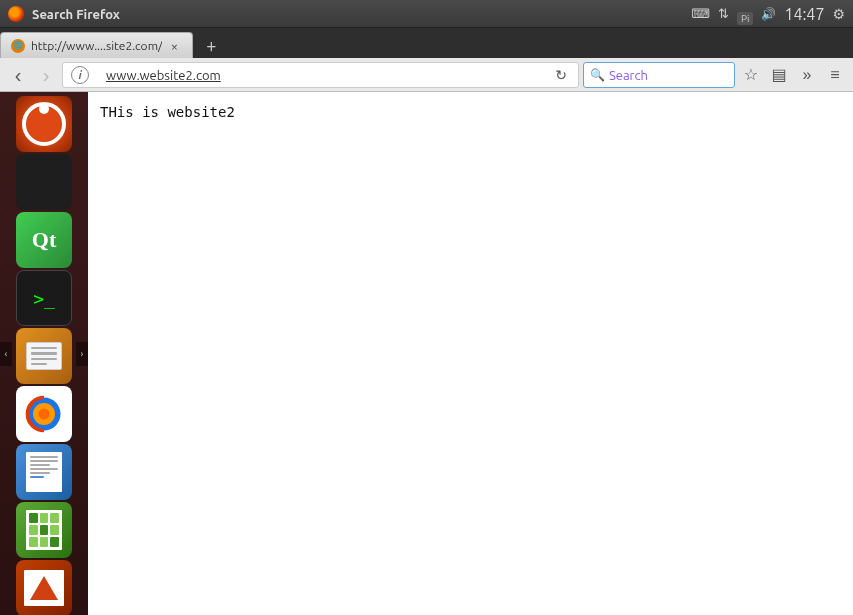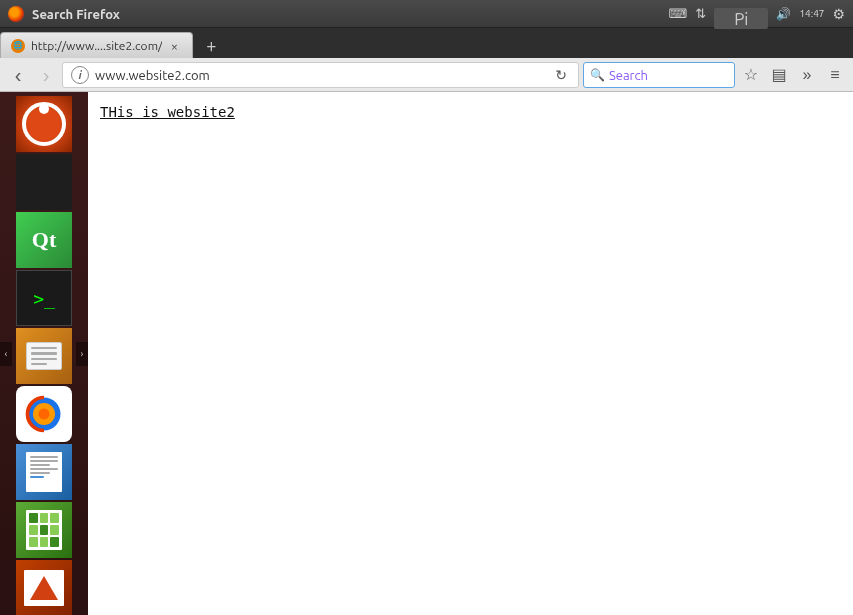--- a/index.html
+++ b/index.html
@@ -281,7 +281,7 @@
   <div class="titlebar-controls">
     <span style="color:#ccc;font-size:13px;">⌨</span>
     <span style="color:#ccc;font-size:13px;">⇅</span>
-    <span style="color:#ccc;font-size:17px;background:#555;padding:1px 20px;border-radius:2px;margin-top:10px;">Pi</span>
+    <span style="color:#ccc;font-size:10px;background:#555;padding:1px 4px;border-radius:2px;margin-top:10px;">Pi</span>
     <span style="color:#ccc;font-size:12px;">🔊</span>
     <span style="color:#ddd;font-size:10px;">14:47</span>
     <span style="color:#ccc;font-size:14px;cursor:pointer;">⚙</span>

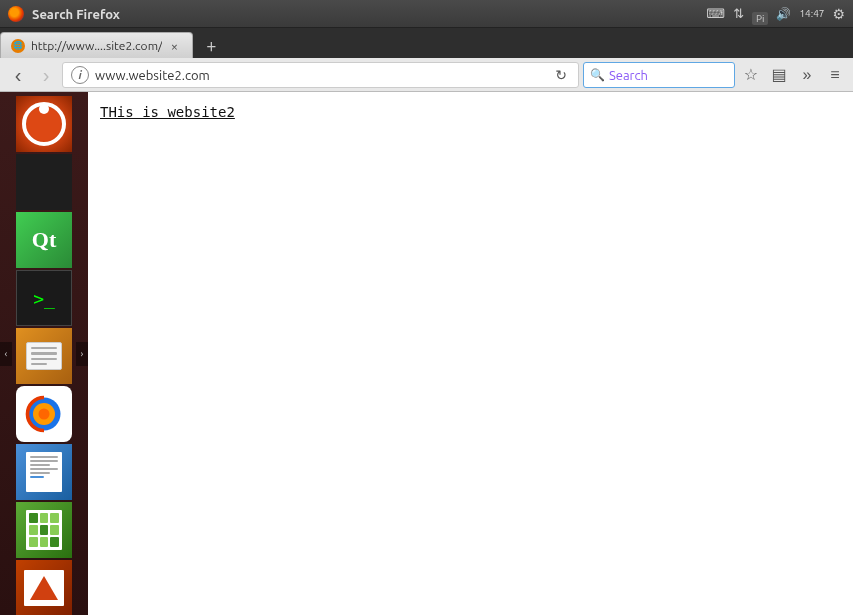--- a/index.html
+++ b/index.html
@@ -283,7 +283,7 @@
     <span style="color:#ccc;font-size:13px;">⇅</span>
     <span style="color:#ccc;font-size:10px;background:#555;padding:1px 4px;border-radius:2px;margin-top:10px;">Pi</span>
     <span style="color:#ccc;font-size:12px;">🔊</span>
-    <span style="color:#ddd;font-size:10px;">14:47</span>
+    <span style="color:#ddd;font-size:16px;">14:47</span>
     <span style="color:#ccc;font-size:14px;cursor:pointer;">⚙</span>
   </div>
 </div>

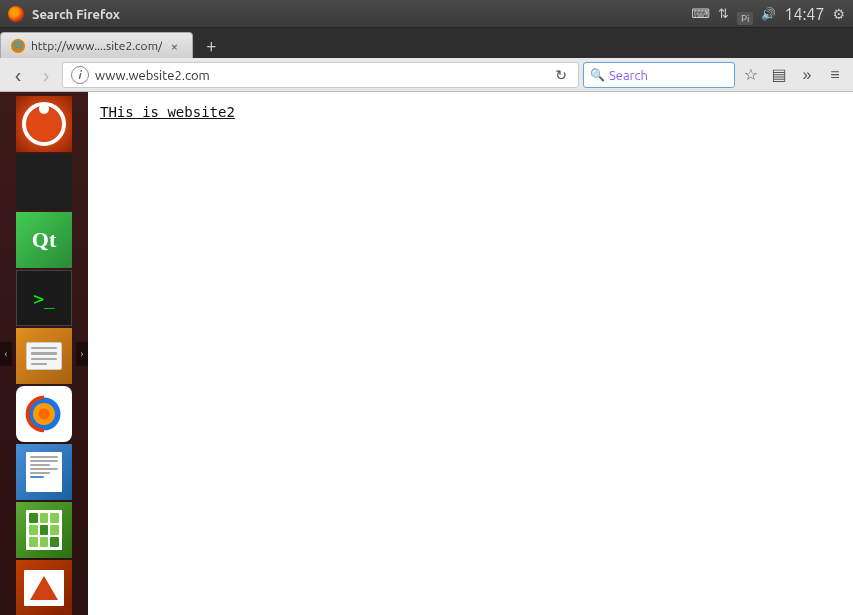--- a/index.html
+++ b/index.html
@@ -311,7 +311,7 @@
     <span class="nav-info-btn">
       <span style="font-size:11px;font-style:italic;font-weight:bold;color:#666;">i</span>
     </span>
-    <span class="address-text" style="margin-left:4px;">www.website2.com</span>
+    <span class="address-text" style="margin-left:15px;text-decoration:underline;">www.website2.com</span>
     <button class="reload-btn">
       <span>↻</span>
     </button>

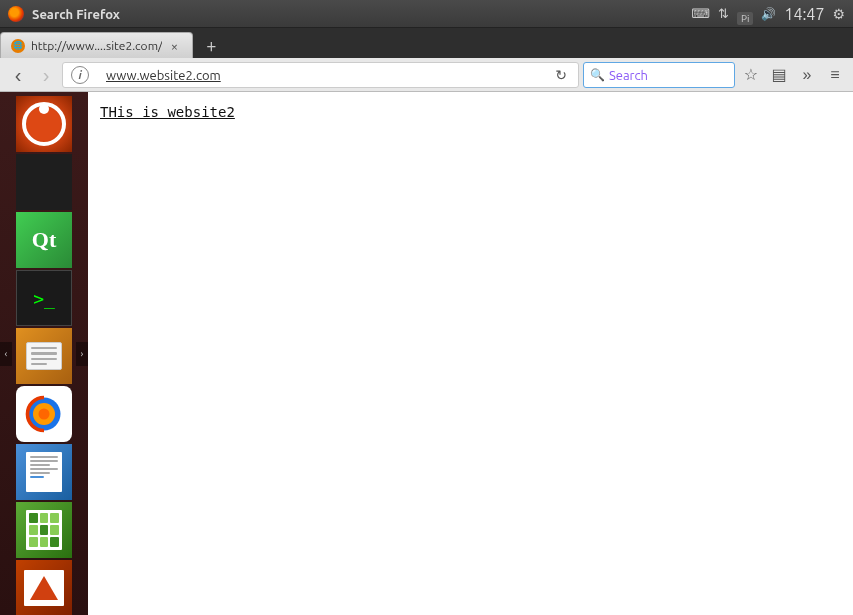--- a/index.html
+++ b/index.html
@@ -269,7 +269,6 @@
       font-family: monospace;
       font-size: 14px;
       color: #111;
-      text-decoration: underline;
     }
   </style>
 </head>

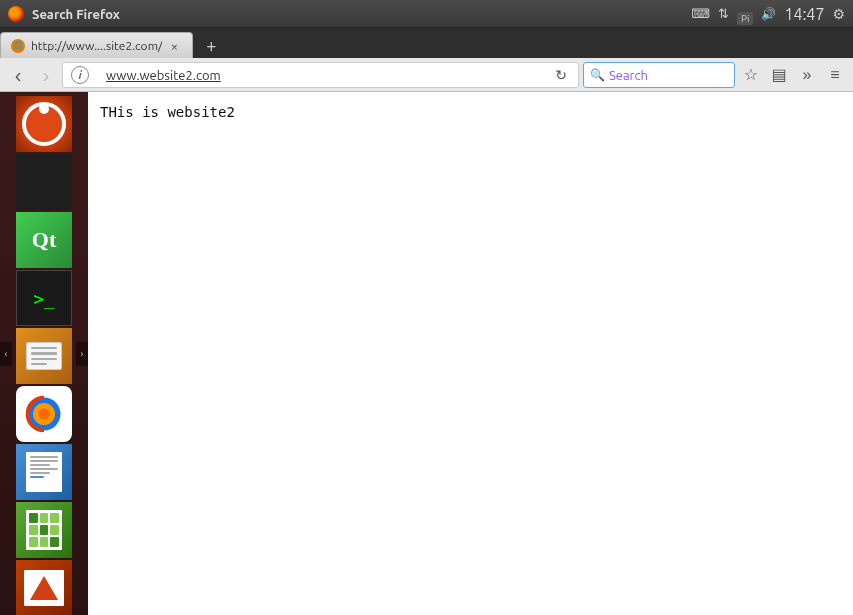--- a/index.html
+++ b/index.html
@@ -151,7 +151,7 @@
     }
     .sidebar-item {
       width: 56px; height: 56px;
-      border-radius: 0;
+      border-radius: 8px;
       cursor: pointer;
       display: flex; align-items: center; justify-content: center;
       flex-shrink: 0;

